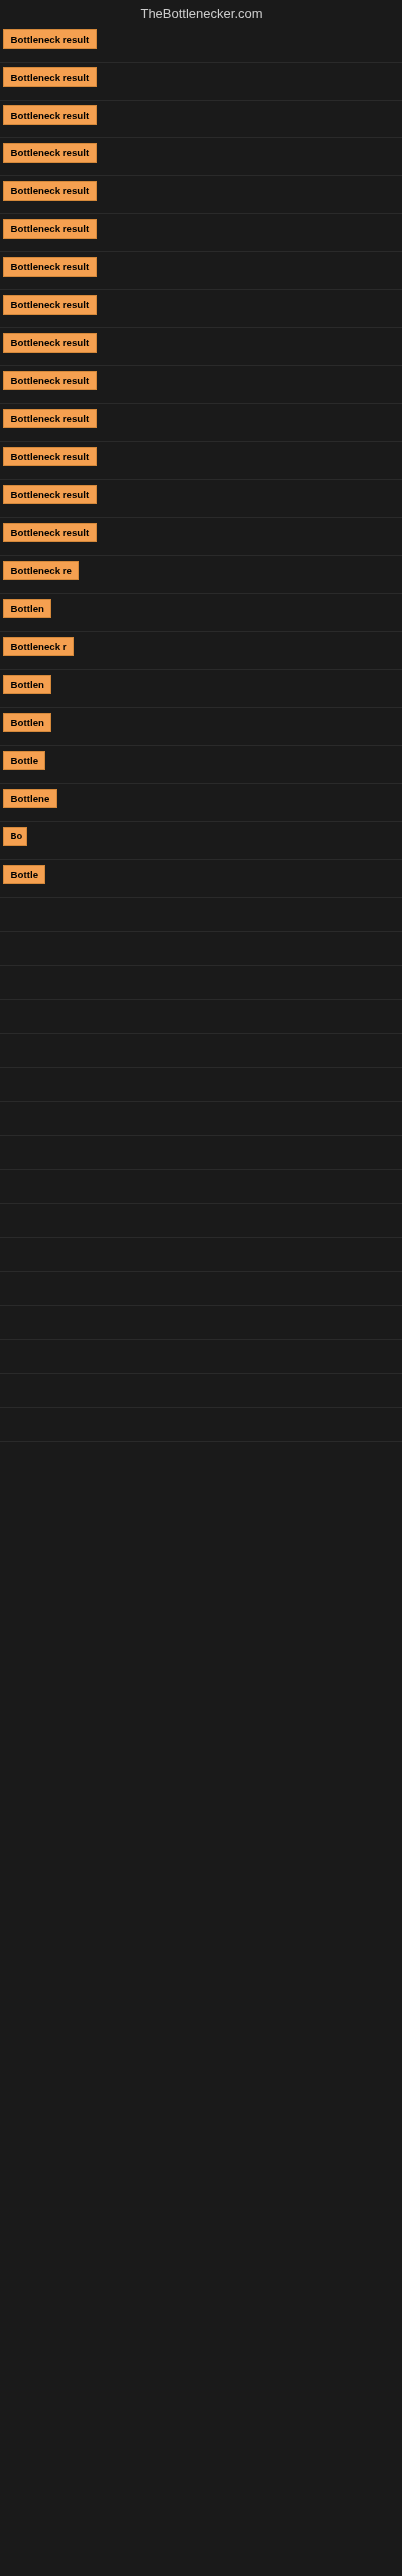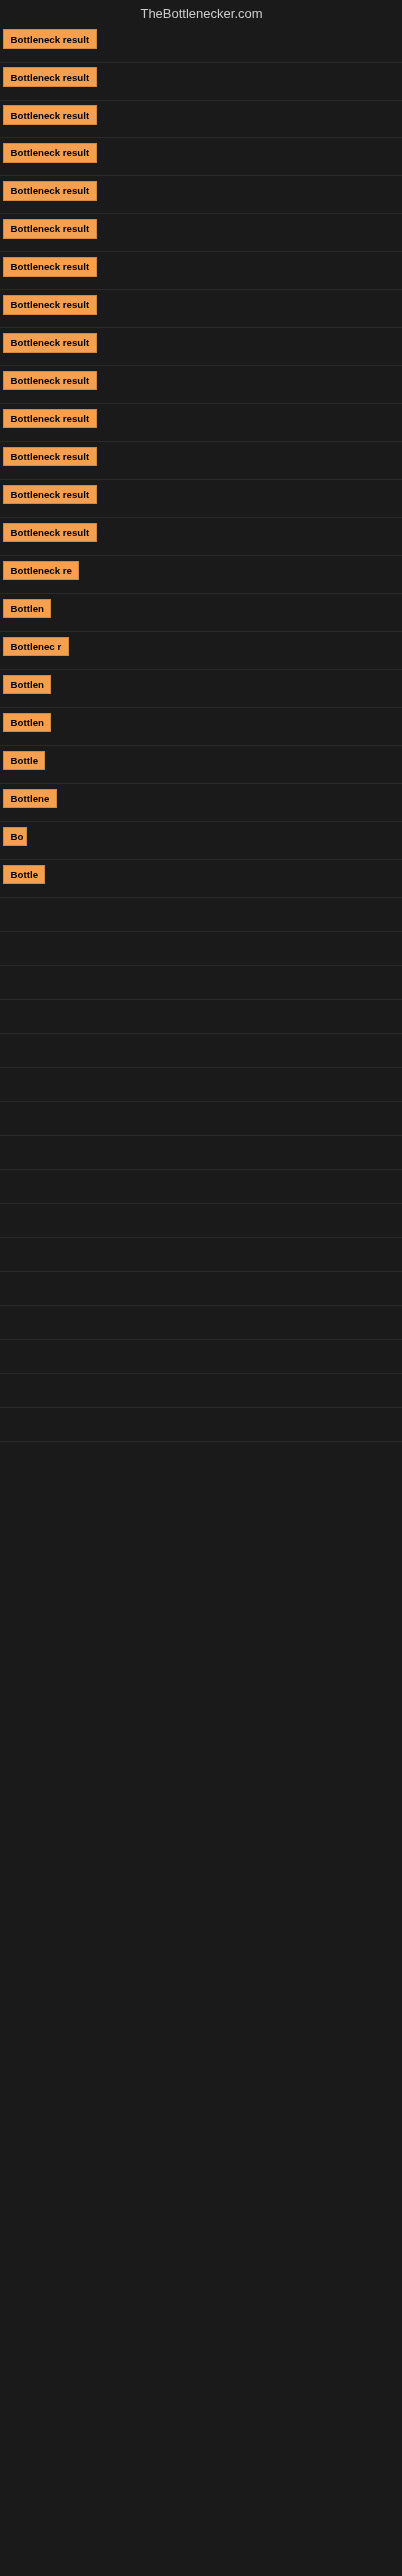--- a/index.html
+++ b/index.html
@@ -107,7 +107,7 @@
       <div class="bottleneck-item" style="max-width: 63px;">Bottlen</div>
     </div>
     <div class="row">
-      <div class="bottleneck-item" style="max-width: 72px;">Bottlenec r</div>
+      <div class="bottleneck-item" style="max-width: 72px;">Bottleneck r</div>
     </div>
     <div class="row">
       <div class="bottleneck-item" style="max-width: 55px;">Bottlen</div>

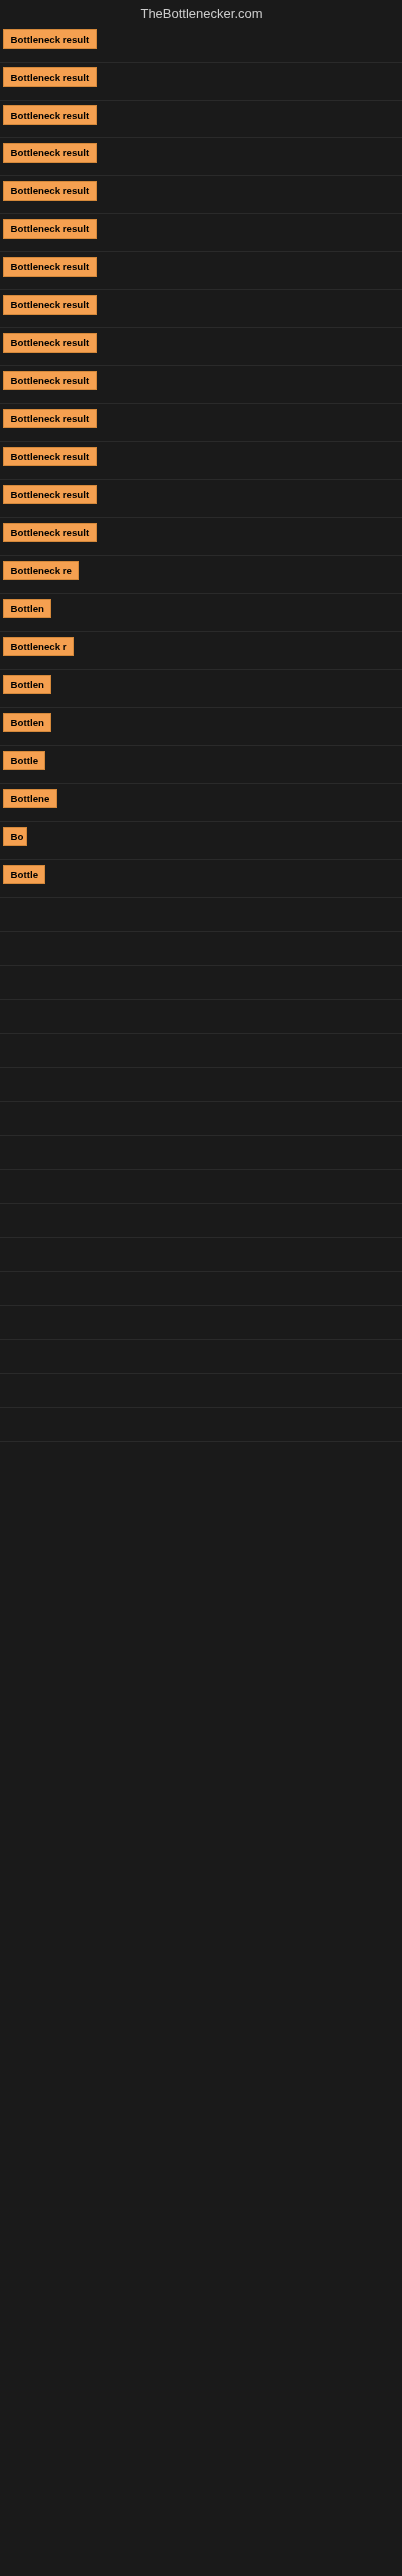--- a/index.html
+++ b/index.html
@@ -122,7 +122,7 @@
       <div class="bottleneck-item" style="max-width: 66px;">Bottlene</div>
     </div>
     <div class="row">
-      <div class="bottleneck-item" style="max-width: 24px;">Bo</div>
+      <div class="bottleneck-item" style="max-width: 24px; font-family: Liberation Mono, monospace;">Bo</div>
     </div>
     <div class="row">
       <div class="bottleneck-item" style="max-width: 44px;">Bottle</div>

